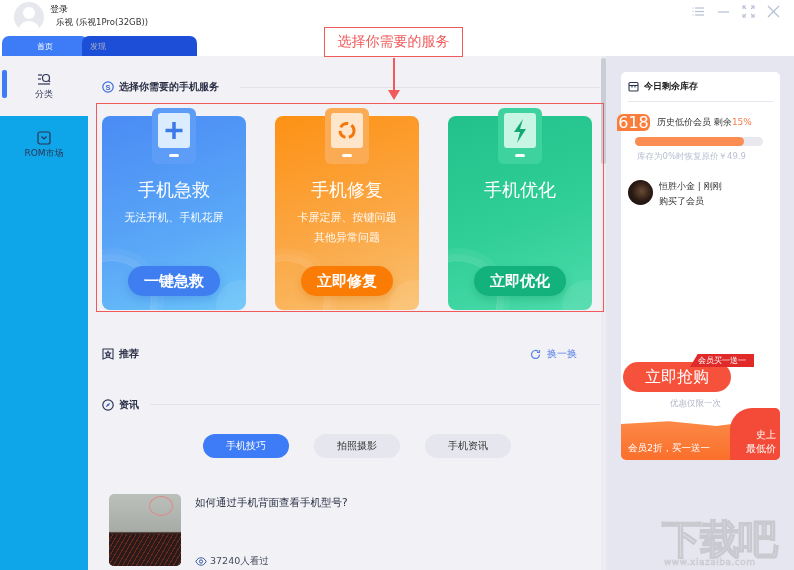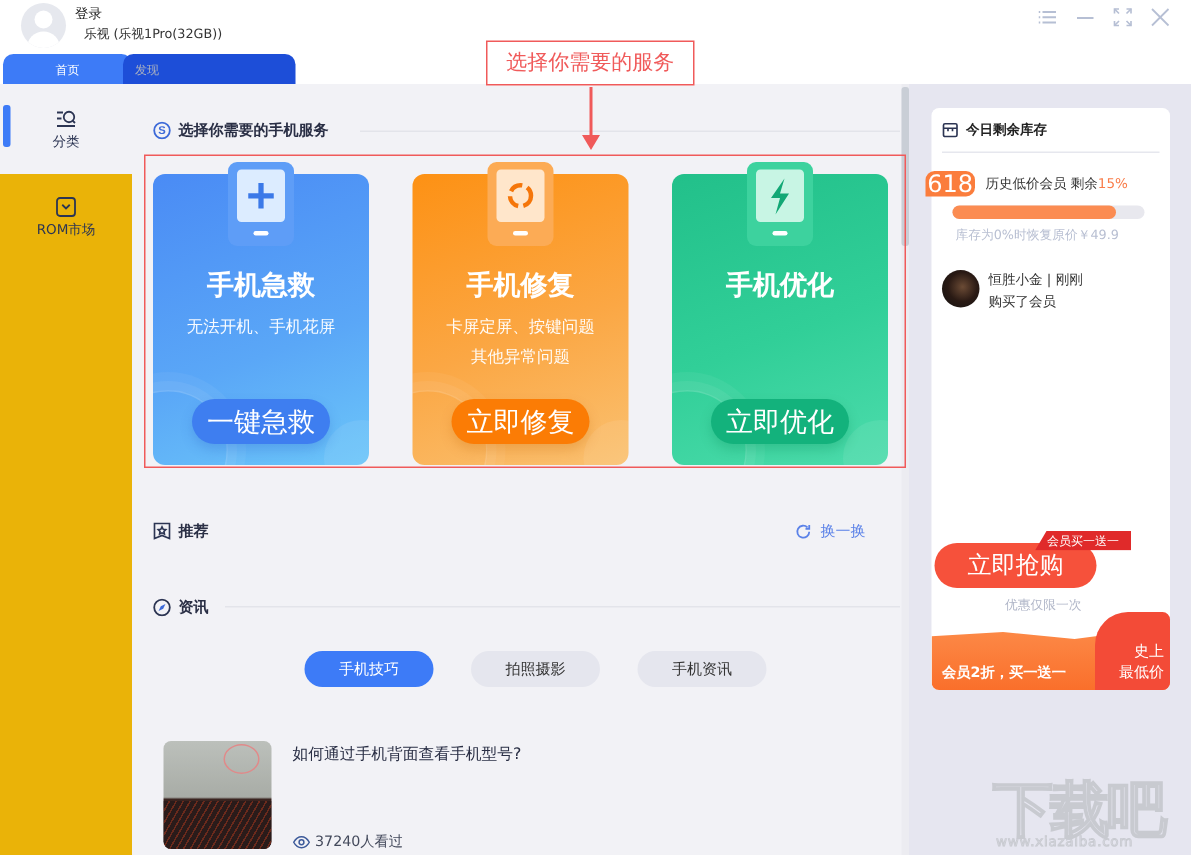--- a/index.html
+++ b/index.html
@@ -14,7 +14,7 @@
 .tab.home{left:2px;width:86px;background:#3d7bf7;color:#fff}
 .tab.disc{left:82px;width:115px;background:#1d4ed8;color:#aab0c0;justify-content:flex-start;padding-left:8px}
 .winctl{position:absolute;top:5px;font-size:13px;color:#b6bfd4;cursor:pointer}
-.sidebar{position:absolute;left:0;top:56px;width:88px;height:514px;background:#eab308}
+.sidebar{position:absolute;left:0;top:56px;width:88px;height:514px;background:#0ea5e9}
 .side-active{position:absolute;left:0;top:0;width:88px;height:60px;background:#f2f2f6}
 .side-bar{position:absolute;left:2px;top:14px;width:5px;height:28px;background:#3d7bf7;border-radius:2px}
 .side-item{position:absolute;left:0;width:88px;text-align:center;font-size:9px;color:#2c3553;cursor:pointer}

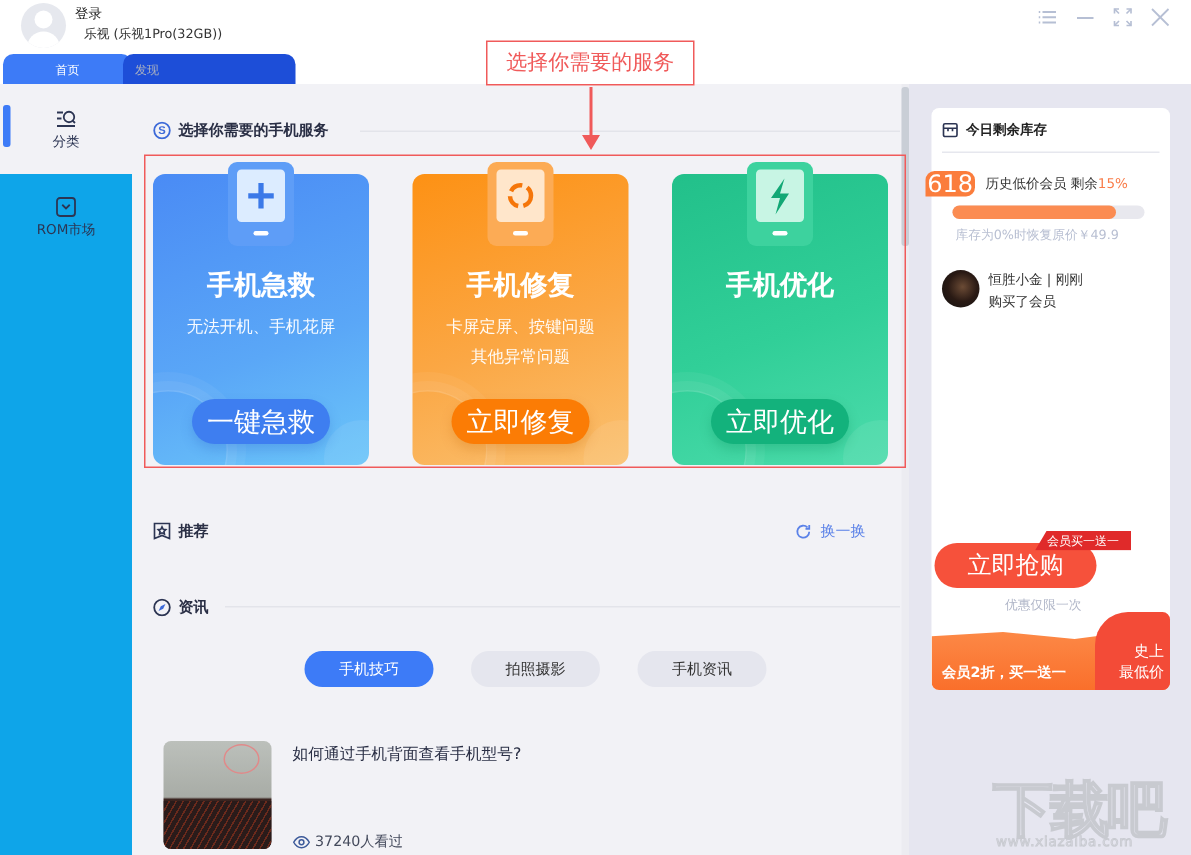--- a/index.html
+++ b/index.html
@@ -32,7 +32,7 @@
 .card.green{left:448px;background:linear-gradient(160deg,#22c08a 0%,#31cf98 55%,#4ddcac 100%)}
 .card .deco{position:absolute;left:-30px;bottom:-30px;width:80px;height:80px;border-radius:50%;border:1px solid rgba(255,255,255,.18);box-shadow:0 0 0 6px rgba(255,255,255,.06),0 0 0 12px rgba(255,255,255,.05)}
 .card .deco2{position:absolute;right:-20px;bottom:-20px;width:50px;height:50px;border-radius:50%;background:rgba(255,255,255,.08)}
-.card .title{position:absolute;top:62px;width:100%;font-size:18px;font-weight:bold}
+.card .title{position:absolute;top:62px;width:100%;font-size:18px;font-weight:normal}
 .card .desc{position:absolute;top:92px;width:100%;font-size:11px;line-height:20px;color:rgba(255,255,255,.95)}
 .card .btn{position:absolute;left:26px;top:150px;width:92px;height:30px;border-radius:15px;font-size:18px;font-weight:normal;display:flex;align-items:center;justify-content:center;cursor:pointer;color:#fff}
 .card.blue .btn{background:#3e7ef0;box-shadow:0 4px 8px rgba(40,90,200,.25)}

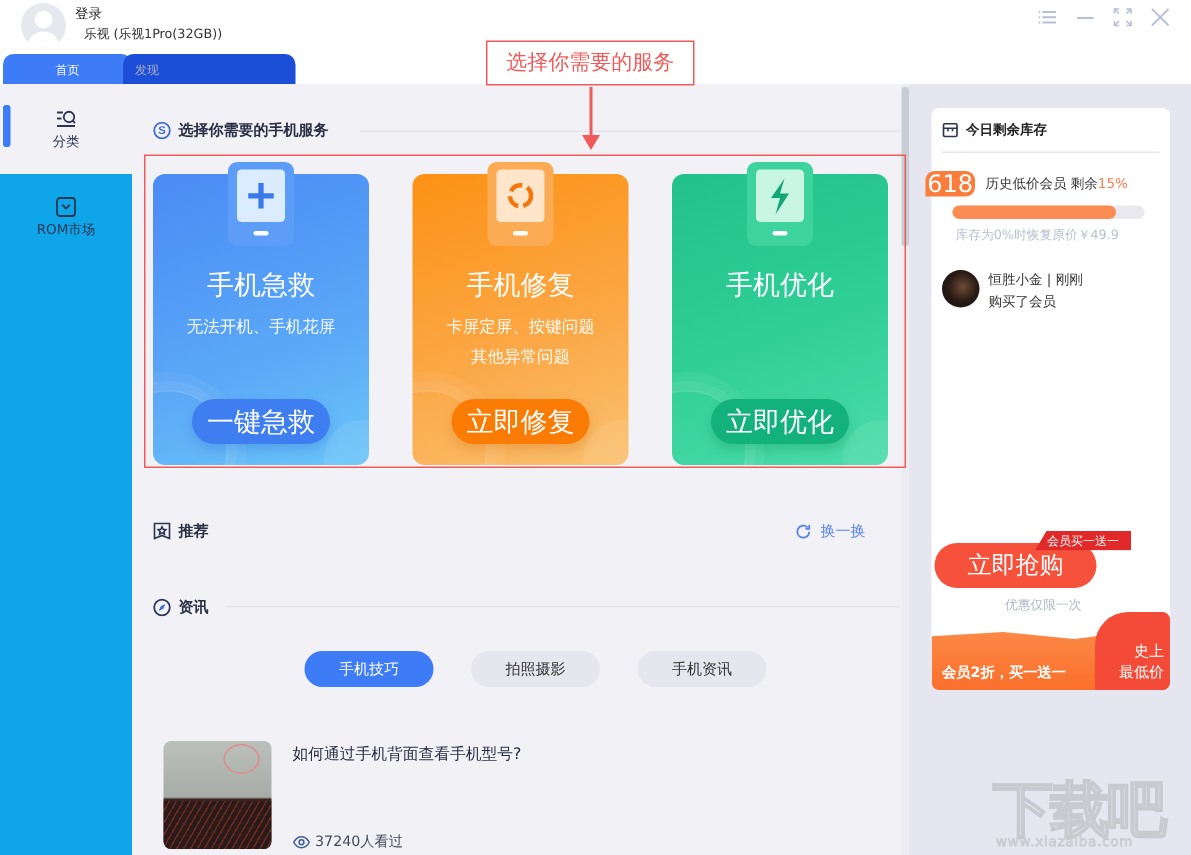--- a/index.html
+++ b/index.html
@@ -34,7 +34,7 @@
 .card .deco2{position:absolute;right:-20px;bottom:-20px;width:50px;height:50px;border-radius:50%;background:rgba(255,255,255,.08)}
 .card .title{position:absolute;top:62px;width:100%;font-size:18px;font-weight:normal}
 .card .desc{position:absolute;top:92px;width:100%;font-size:11px;line-height:20px;color:rgba(255,255,255,.95)}
-.card .btn{position:absolute;left:26px;top:150px;width:92px;height:30px;border-radius:15px;font-size:18px;font-weight:normal;display:flex;align-items:center;justify-content:center;cursor:pointer;color:#fff}
+.card .btn{position:absolute;left:26px;top:150px;width:92px;height:30px;border-radius:15px;font-size:15px;font-weight:bold;display:flex;align-items:center;justify-content:center;cursor:pointer;color:#fff}
 .card.blue .btn{background:#3e7ef0;box-shadow:0 4px 8px rgba(40,90,200,.25)}
 .card.orange .btn{background:#fb7c05;box-shadow:0 4px 8px rgba(200,100,0,.25)}
 .card.green .btn{background:#13b27c;box-shadow:0 4px 8px rgba(0,130,80,.25)}

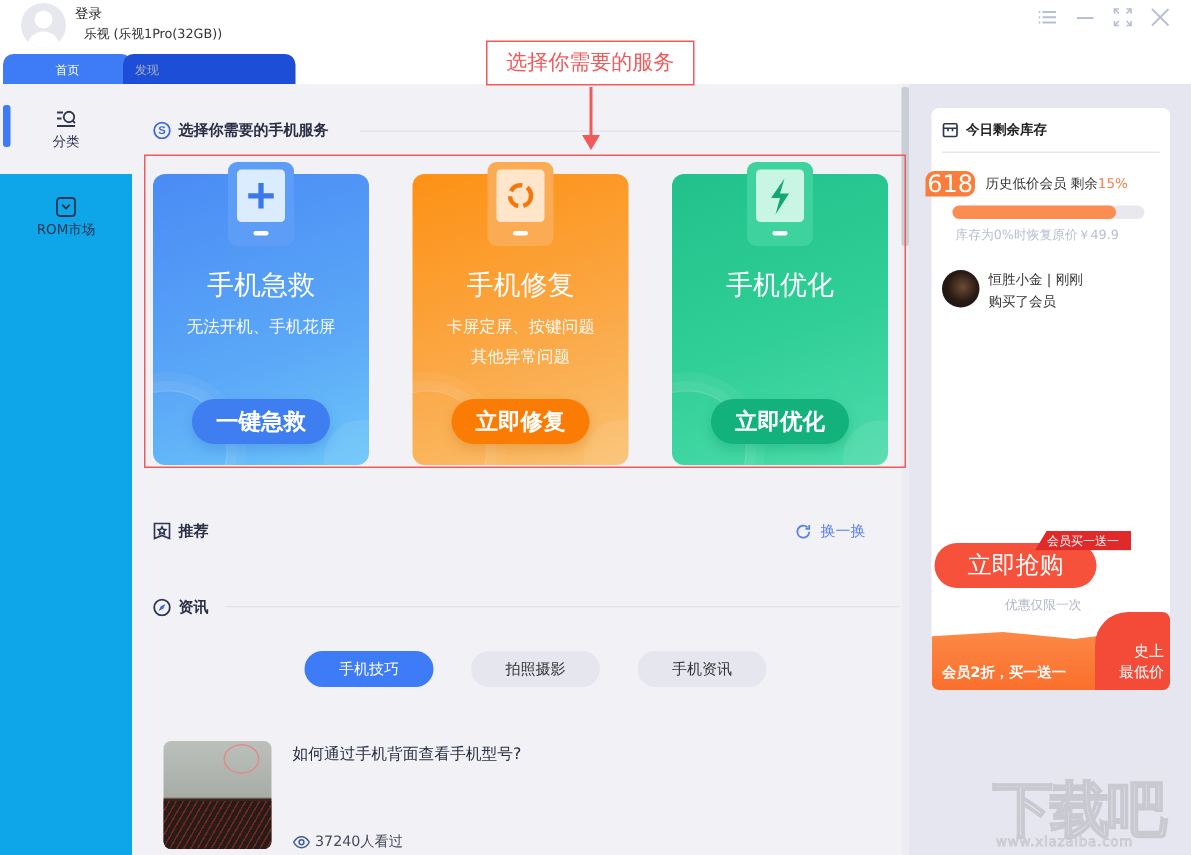--- a/index.html
+++ b/index.html
@@ -76,7 +76,7 @@
 .limit{position:absolute;left:670px;top:398px;font-size:8.5px;color:#b0b6c8}
 .rc-bottom{position:absolute;left:621px;top:414px;width:159px;height:46px;background:linear-gradient(180deg,#fd8d4b,#fa6f2b);clip-path:polygon(0 22%,30% 16%,60% 26%,100% 8%,100% 100%,0 100%);border-radius:0 0 5px 5px}
 .rc-bottom2{position:absolute;left:730px;top:408px;width:50px;height:52px;background:#f34b37;border-radius:22px 5px 5px 0}
-.rc-bt-text{position:absolute;left:628px;top:442px;font-size:9.5px;color:#fff;font-weight:bold}
+.rc-bt-text{position:absolute;left:628px;top:442px;font-size:9.5px;color:#fff;font-weight:normal}
 .rc-low{position:absolute;left:736px;top:428px;width:40px;font-size:10px;color:#fff;text-align:right;line-height:14px}
 .watermark{position:absolute;left:662px;top:512px;font-size:40px;color:rgba(255,255,255,.0);-webkit-text-stroke:1.2px #c8cad0;font-weight:bold;letter-spacing:-2px;pointer-events:none}
 .wm-url{position:absolute;left:664px;top:557px;font-size:9px;color:rgba(255,255,255,.0);-webkit-text-stroke:.6px #c8cad0;letter-spacing:.5px;pointer-events:none}

